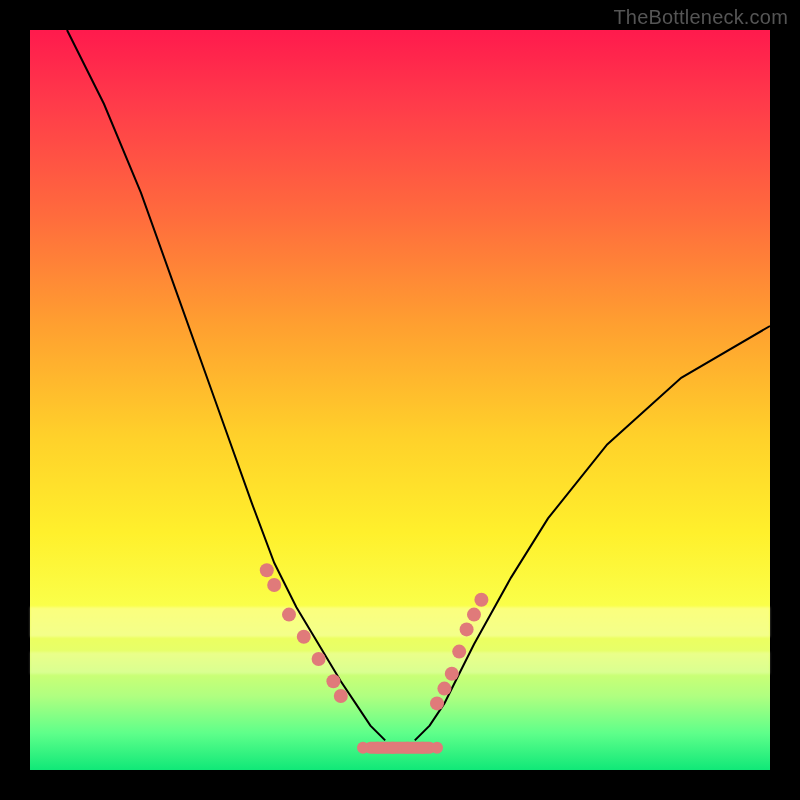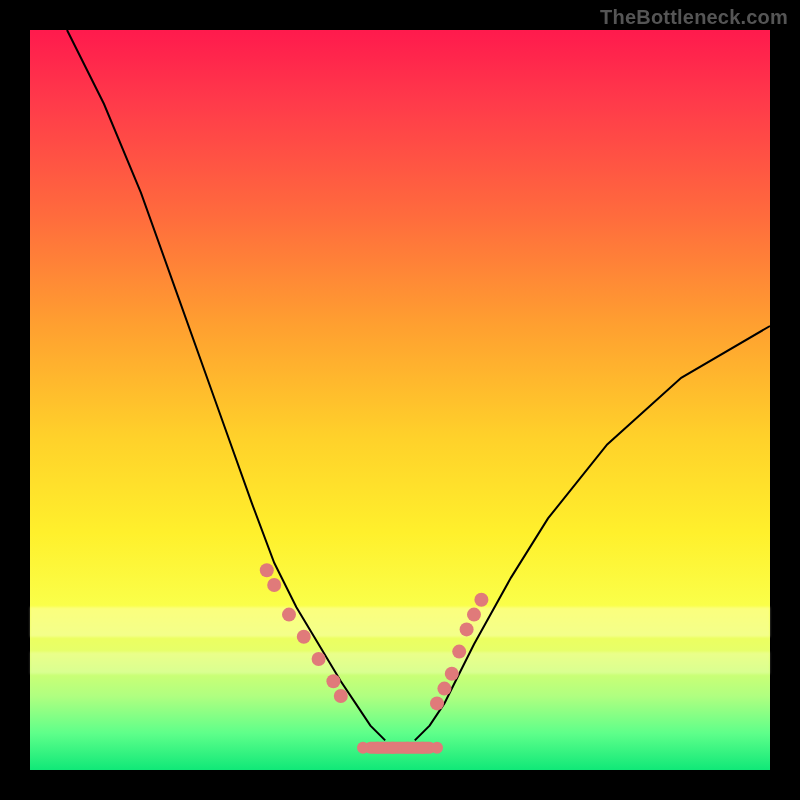--- a/index.html
+++ b/index.html
@@ -50,7 +50,7 @@
     right: 12px;
     color: #555;
     font-size: 20px;
-    font-weight: 700;
+    font-weight: 400;
     letter-spacing: 0.2px;
     user-select: none;
   }

